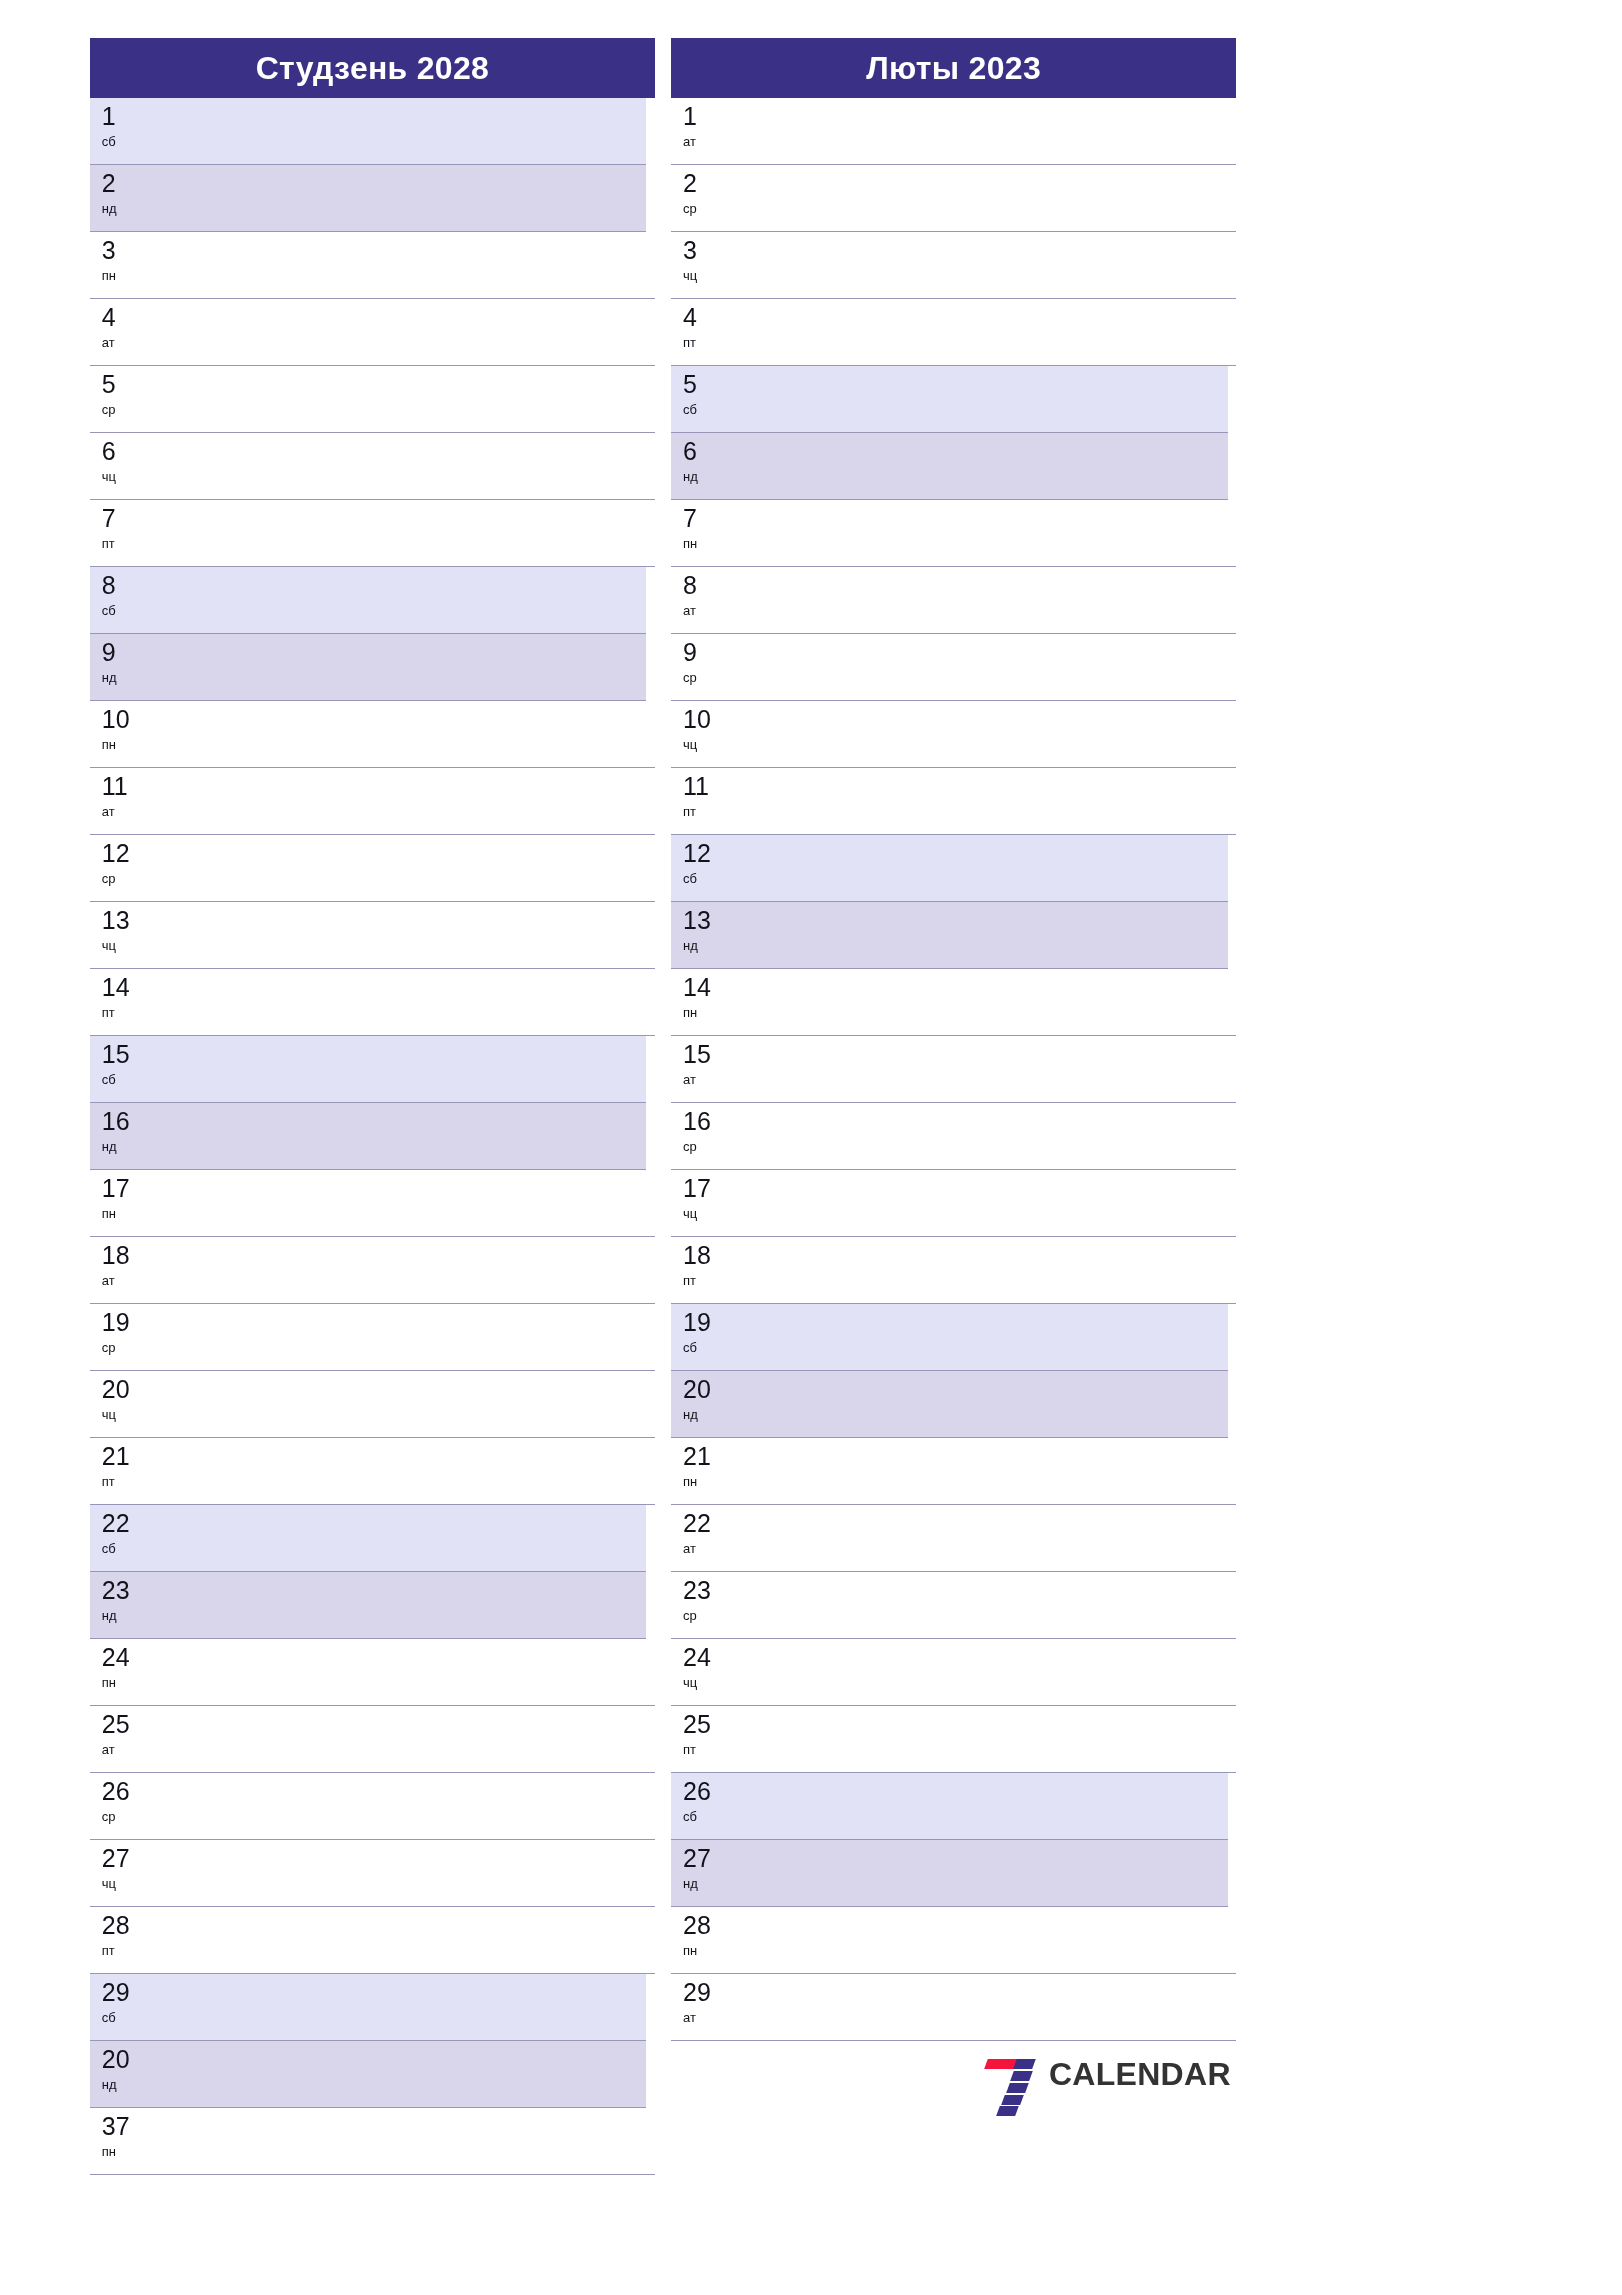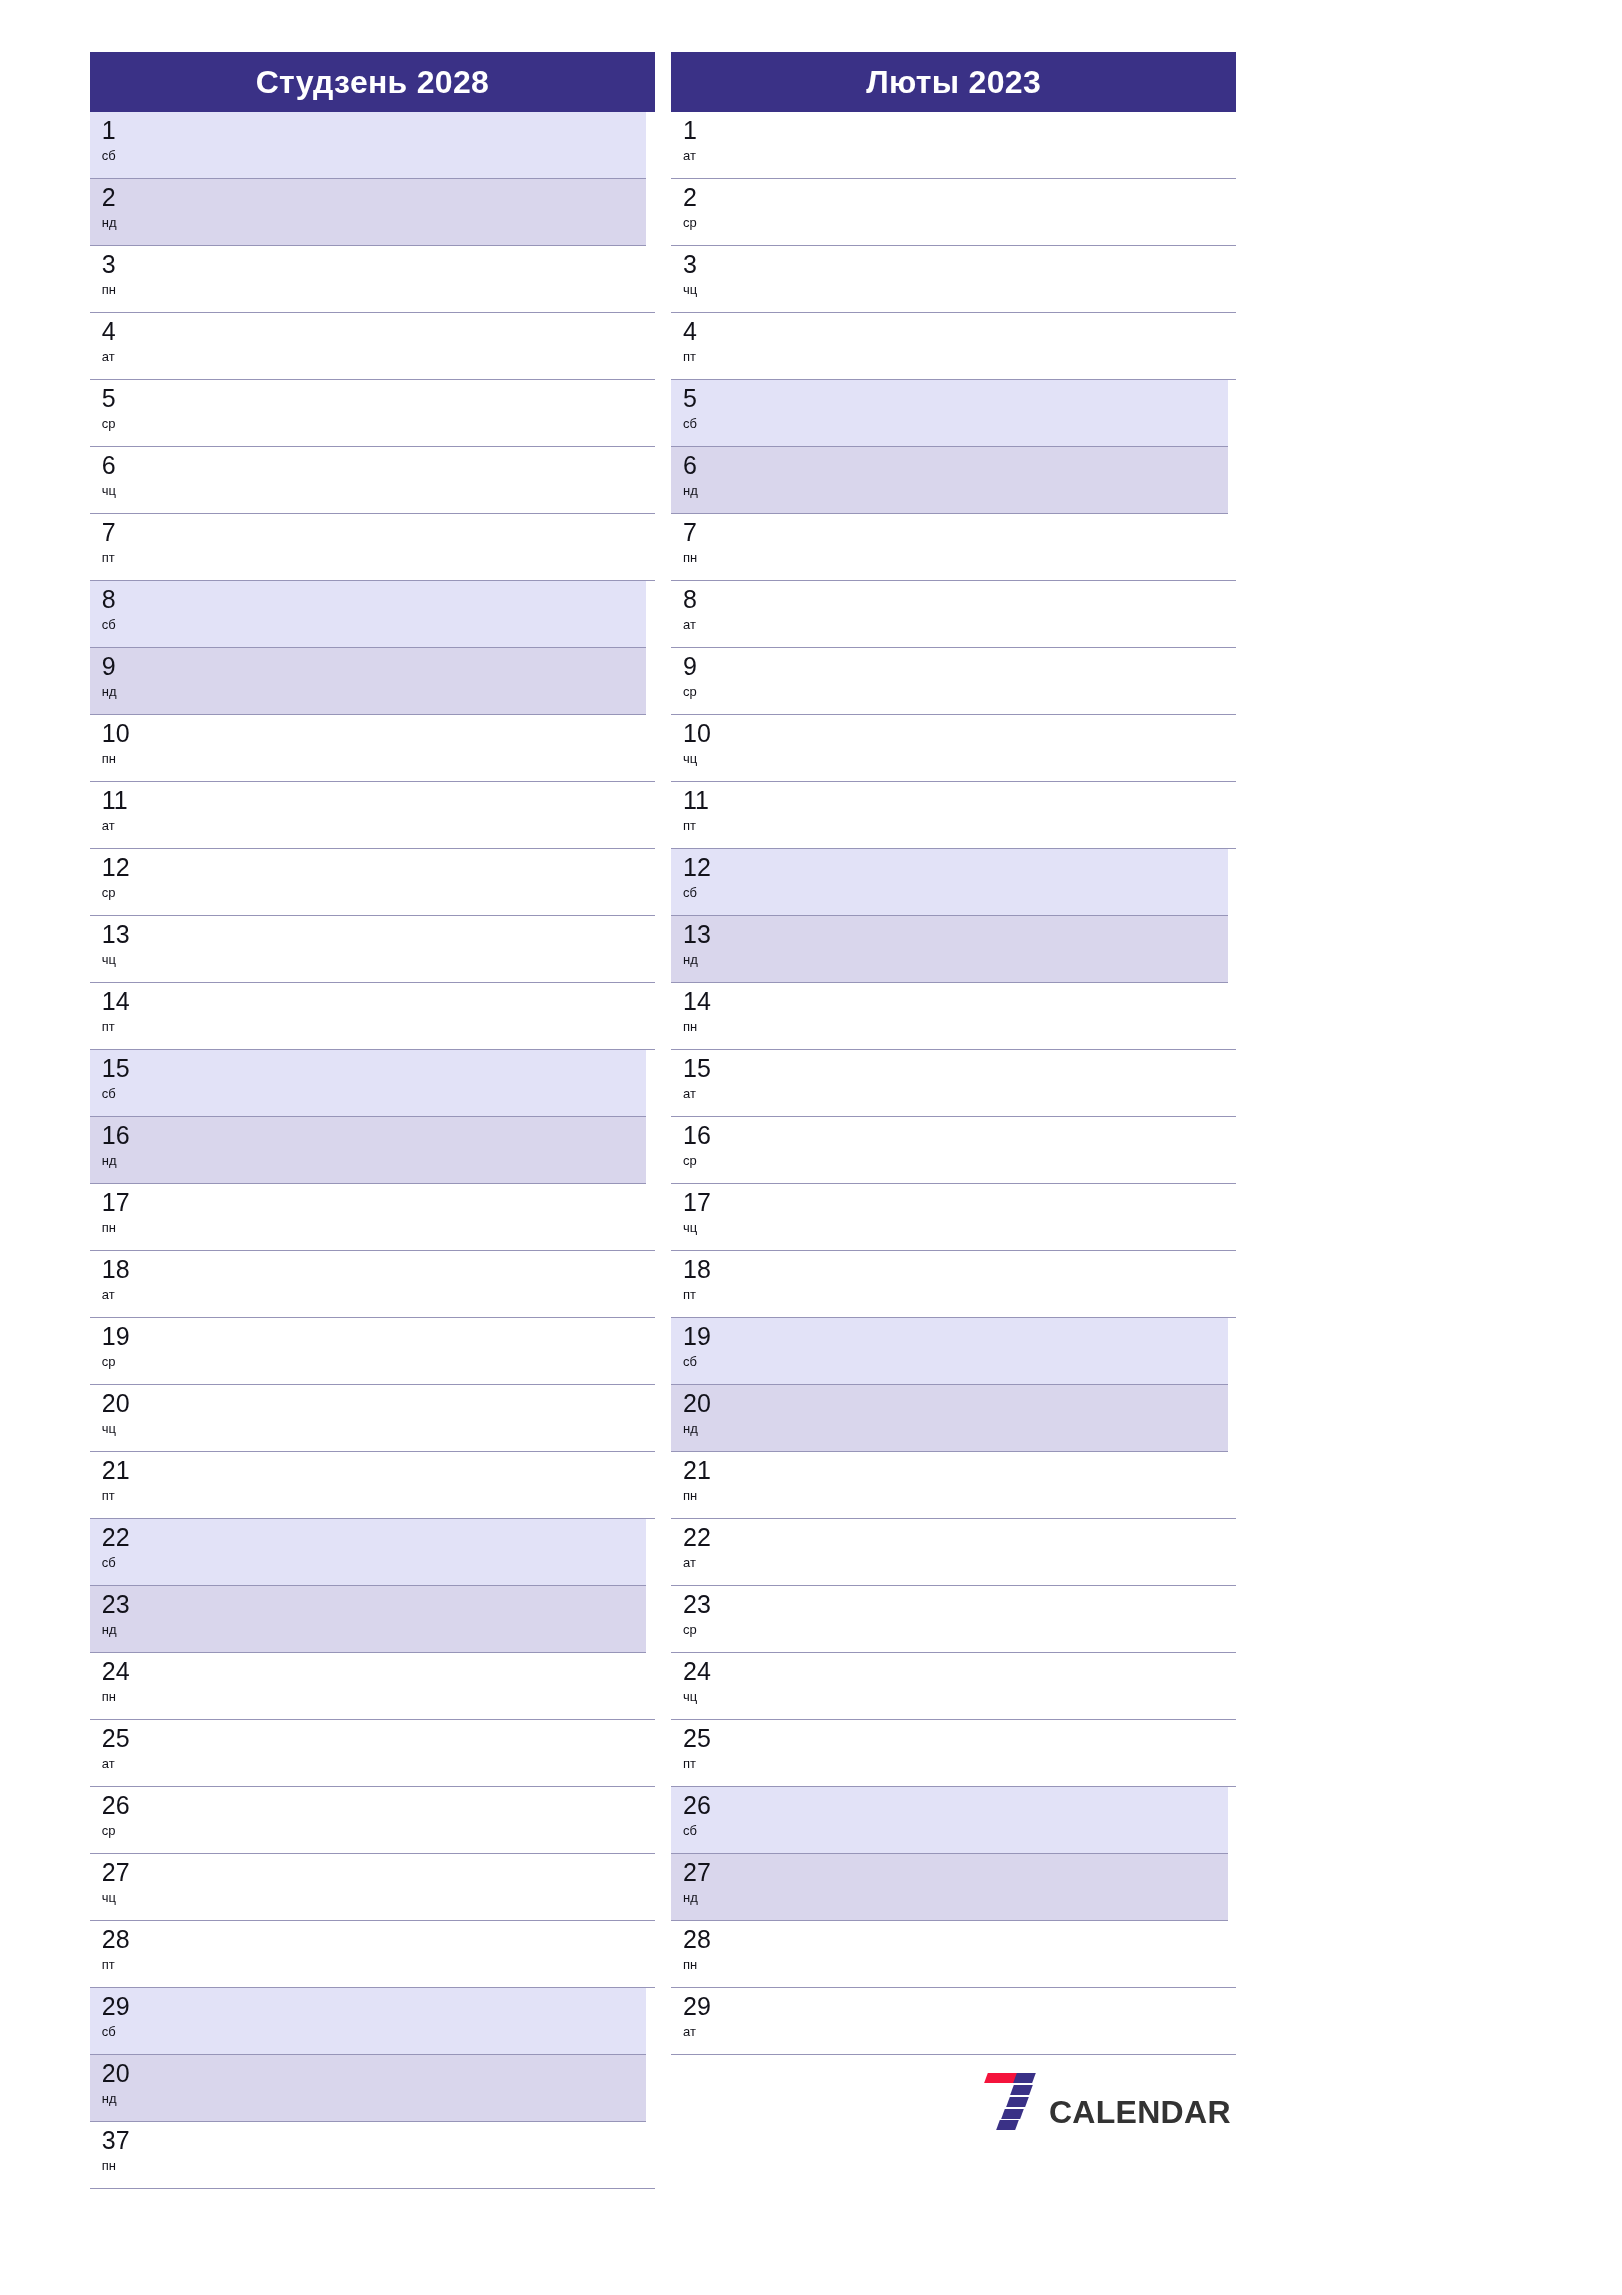--- a/index.html
+++ b/index.html
@@ -20,7 +20,7 @@
     width: 1326px;
     height: 2295px;
     box-sizing: border-box;
-    padding: 52px 90px 0 90px;
+    padding: 38px 90px 0 90px;
     background: #ffffff;
   }
 

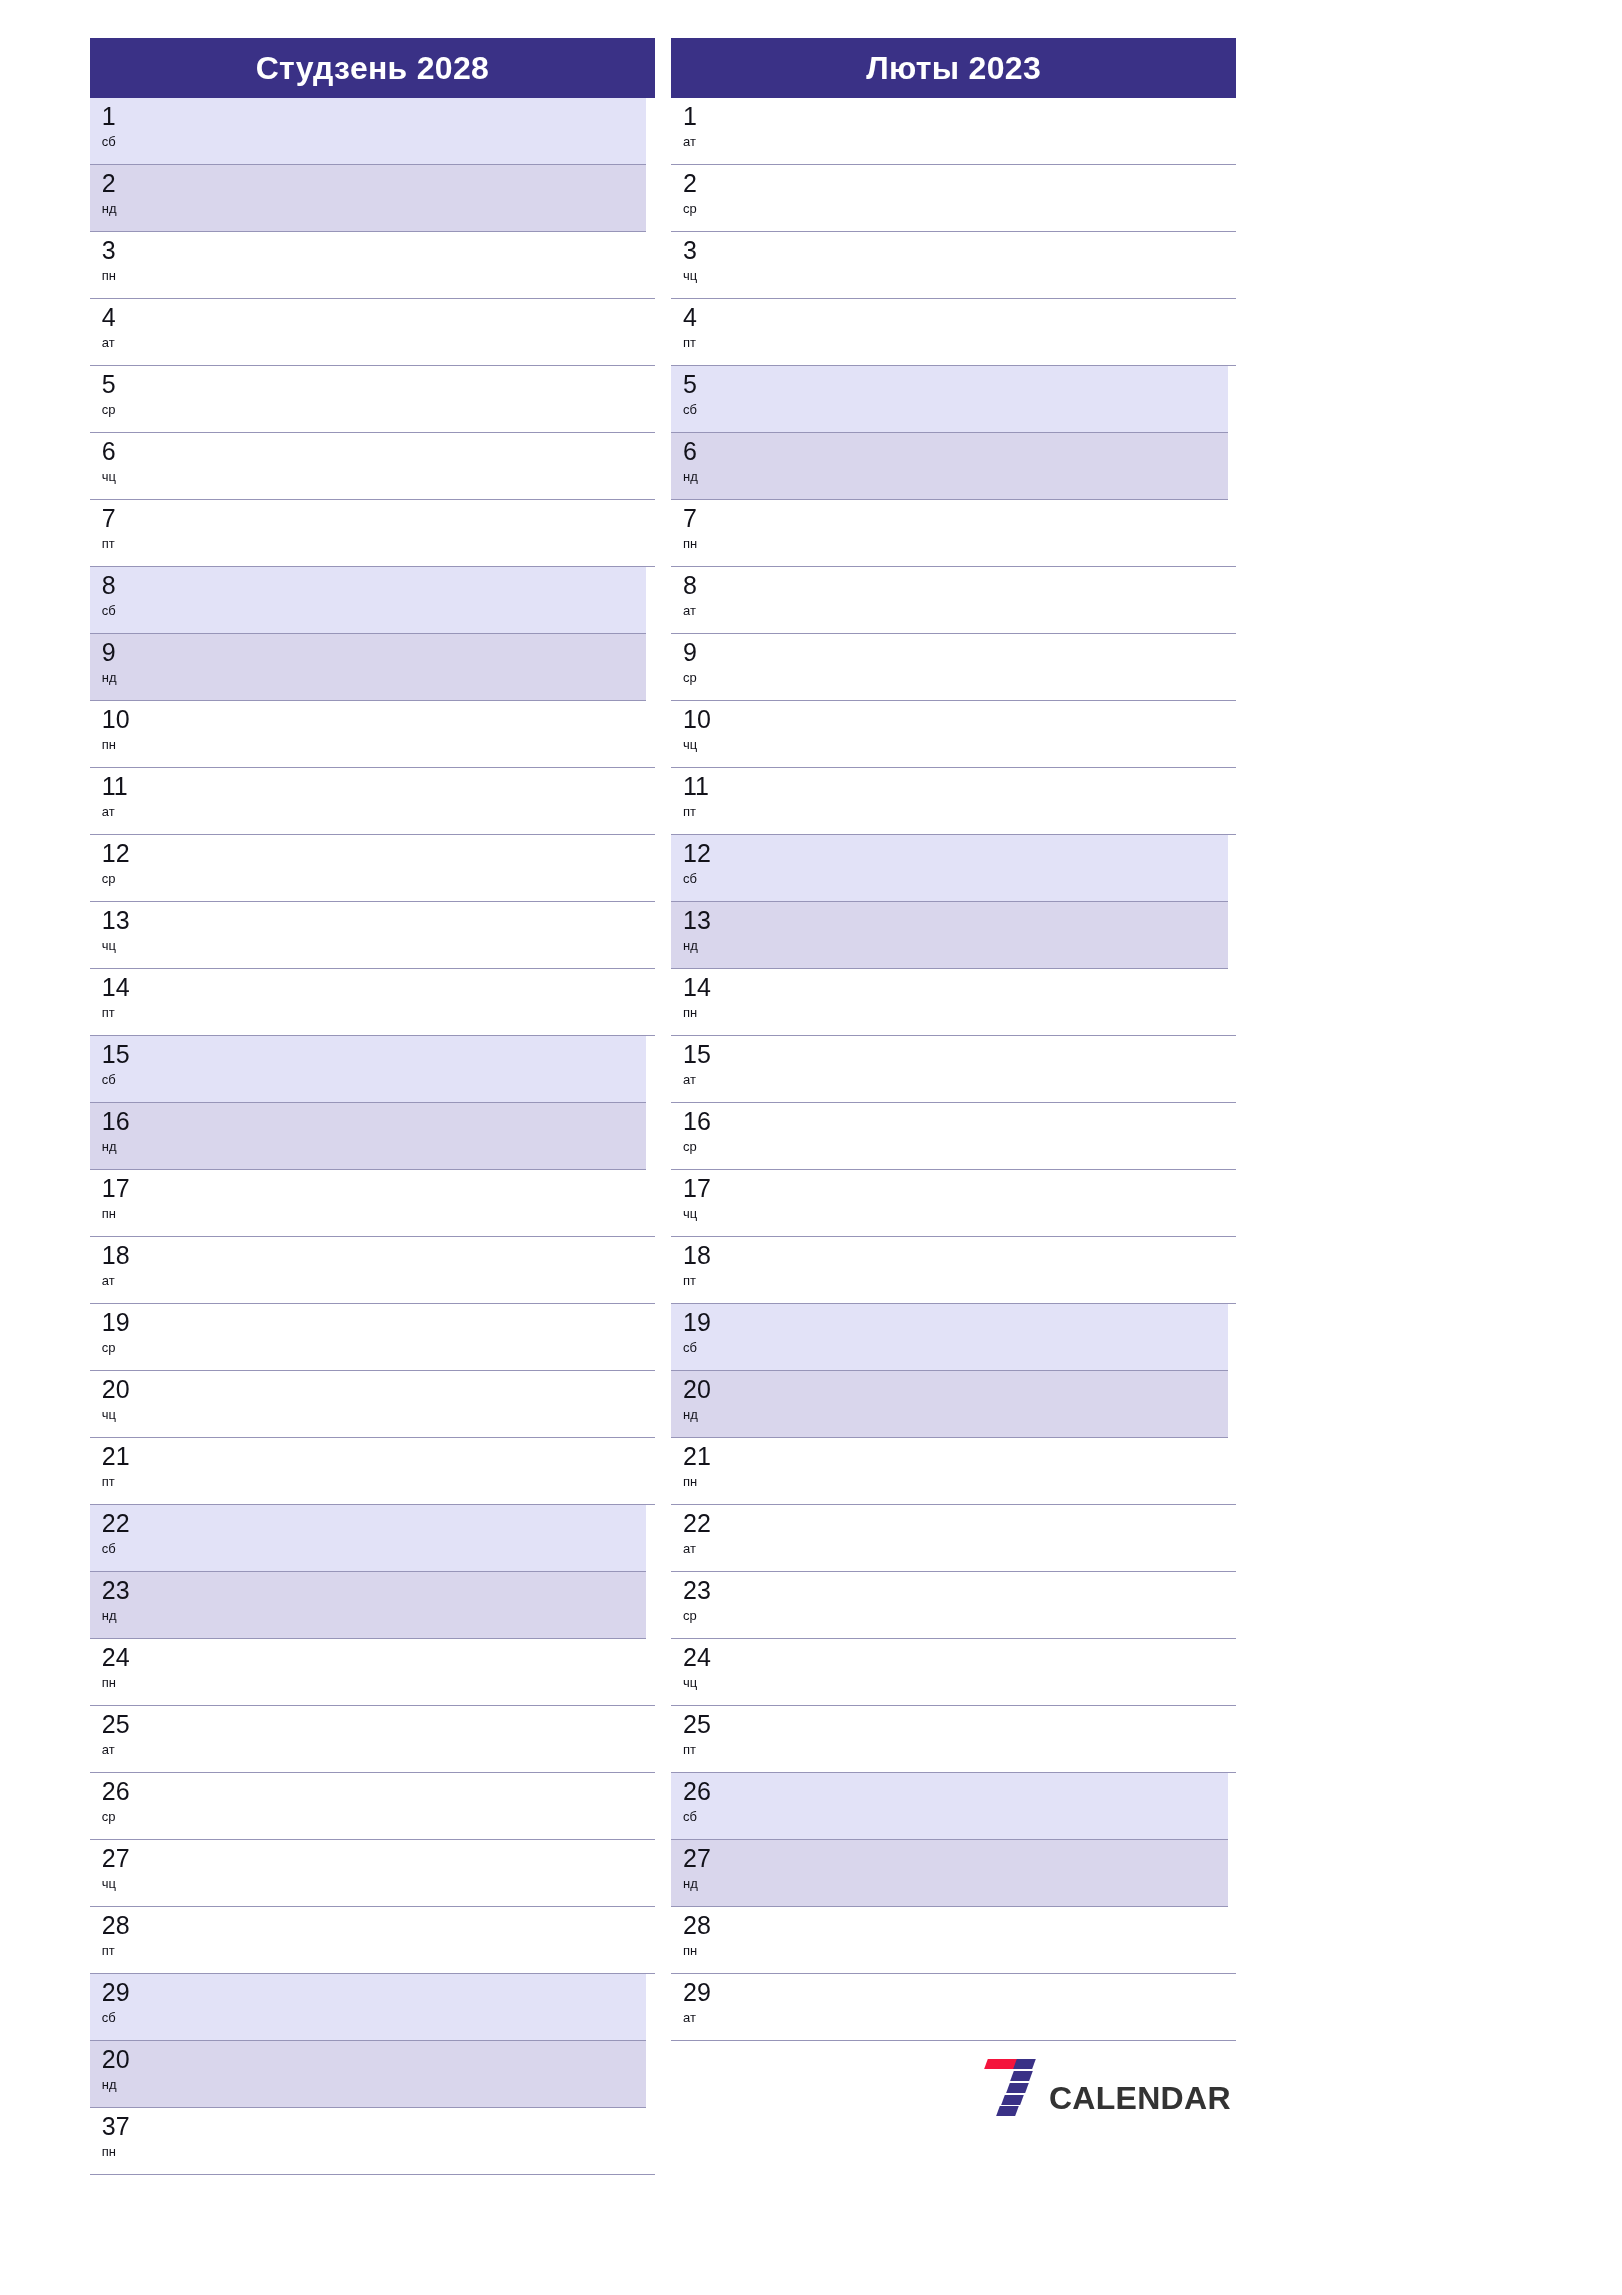--- a/index.html
+++ b/index.html
@@ -111,7 +111,7 @@
     bottom: -73px;
     display: flex;
     flex-direction: row;
-    align-items: flex-end;
+    align-items: flex-start;
     gap: 11.8px;
   }
   .brand-mark {

